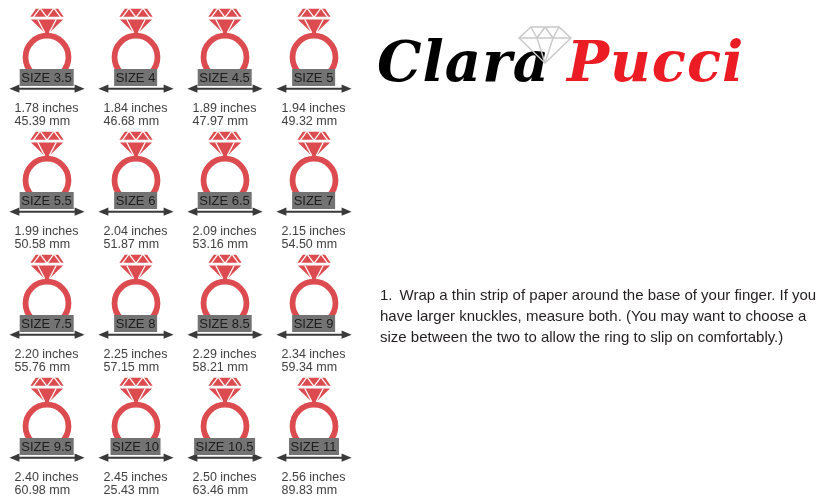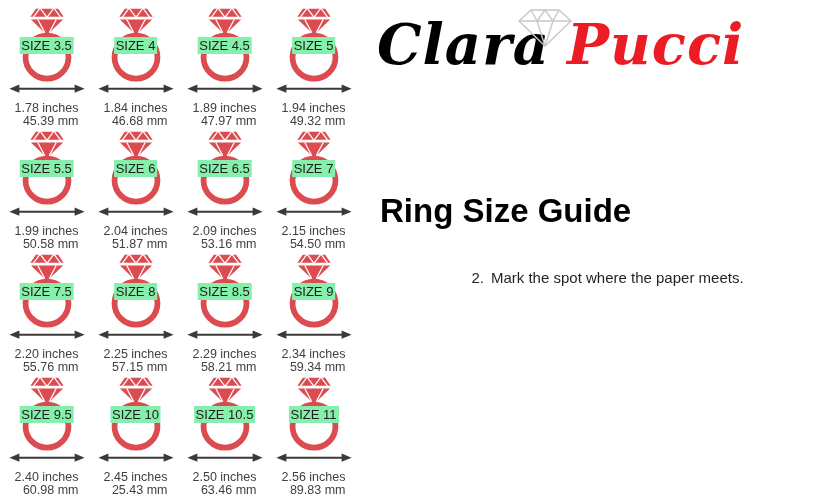--- a/index.html
+++ b/index.html
@@ -40,9 +40,9 @@
   .arrow-head { fill: var(--arrow-dark); }
   .size-label {
     position: absolute;
-    left: 50%; top: 32px;
+    left: 50%; top: 64px;
     transform: translateX(-50%);
-    background: #86efac;
+    background: #737373;
     padding: 0 2px;
     font-size: 13px;
     line-height: 17px;

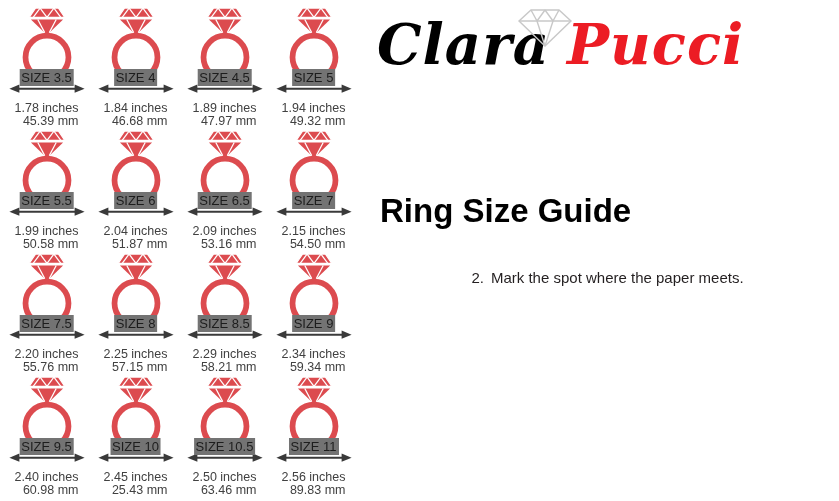--- a/index.html
+++ b/index.html
@@ -58,7 +58,7 @@
   }
 
   
-  .right-panel { position: absolute; left: 375px; top: 0; width: 462px; height: 407px; text-align: center; }
+  .right-panel { position: absolute; left: 375px; top: 17px; width: 462px; height: 407px; }
 
   .logo { position: relative; height: 100px; }
   .logo-word {

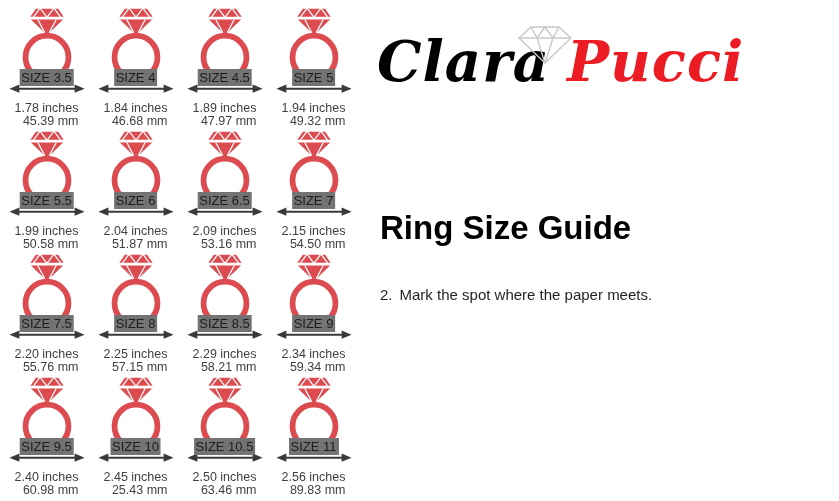--- a/index.html
+++ b/index.html
@@ -51,7 +51,7 @@
   }
   .measure {
     margin-top: 8px;
-    text-align: right;
+    text-align: left;
     font-size: 12.5px;
     line-height: 13px;
     color: var(--measure-gray);

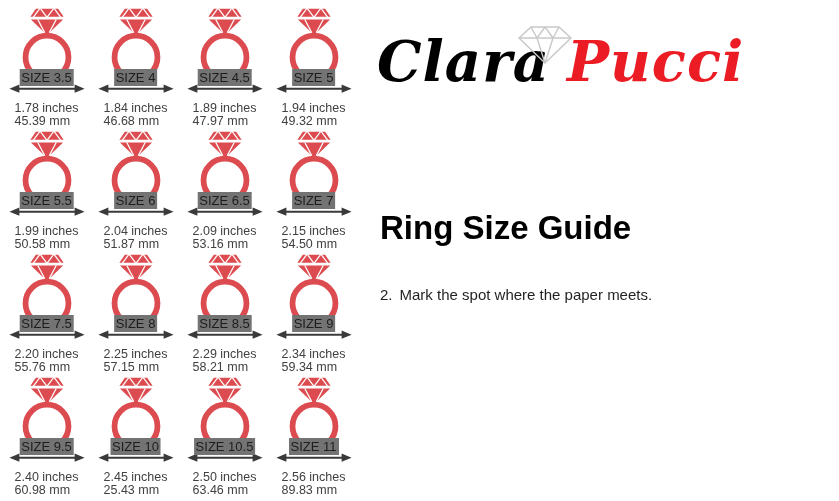--- a/index.html
+++ b/index.html
@@ -526,7 +526,6 @@
     <span class="logo-word logo-second">Pucci</span>
   </div>
 
-  <div class="guide-title">Ring Size Guide</div>
 
   <div class="steps">
     <p class="step">

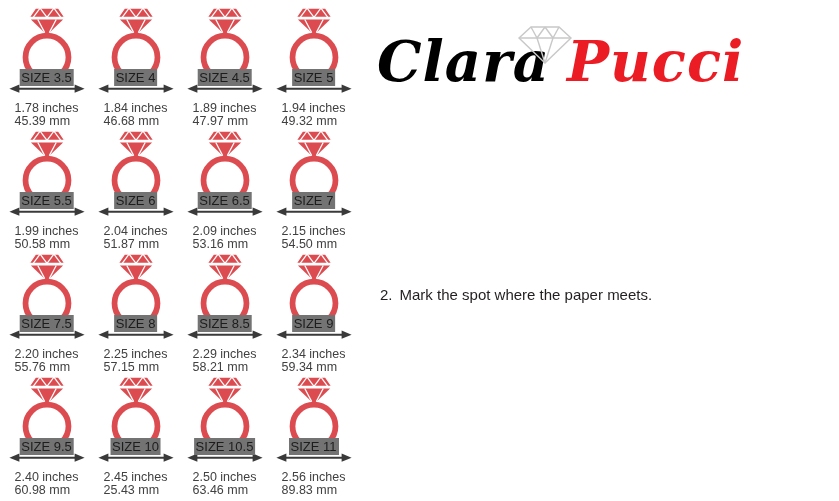--- a/index.html
+++ b/index.html
@@ -529,6 +529,9 @@
 
   <div class="steps">
     <p class="step">
+      <span class="step-num">1.</span><span>Wrap a thin strip of paper around the base of your finger. If you have larger knuckles, measure both. (You may want to choose a size between the two to allow the ring to slip on comfortably.)</span>
+    </p>
+    <p class="step">
       <span class="step-num">2.</span><span>Mark the spot where the paper meets.</span>
     </p>
   </div>

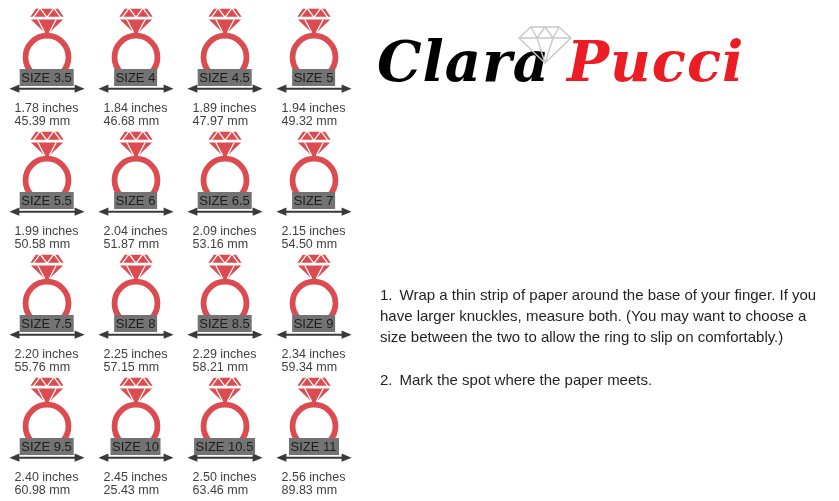--- a/index.html
+++ b/index.html
@@ -531,9 +531,6 @@
     <p class="step">
       <span class="step-num">1.</span><span>Wrap a thin strip of paper around the base of your finger. If you have larger knuckles, measure both. (You may want to choose a size between the two to allow the ring to slip on comfortably.)</span>
     </p>
-    <p class="step">
-      <span class="step-num">2.</span><span>Mark the spot where the paper meets.</span>
-    </p>
   </div>
 
 </div>

